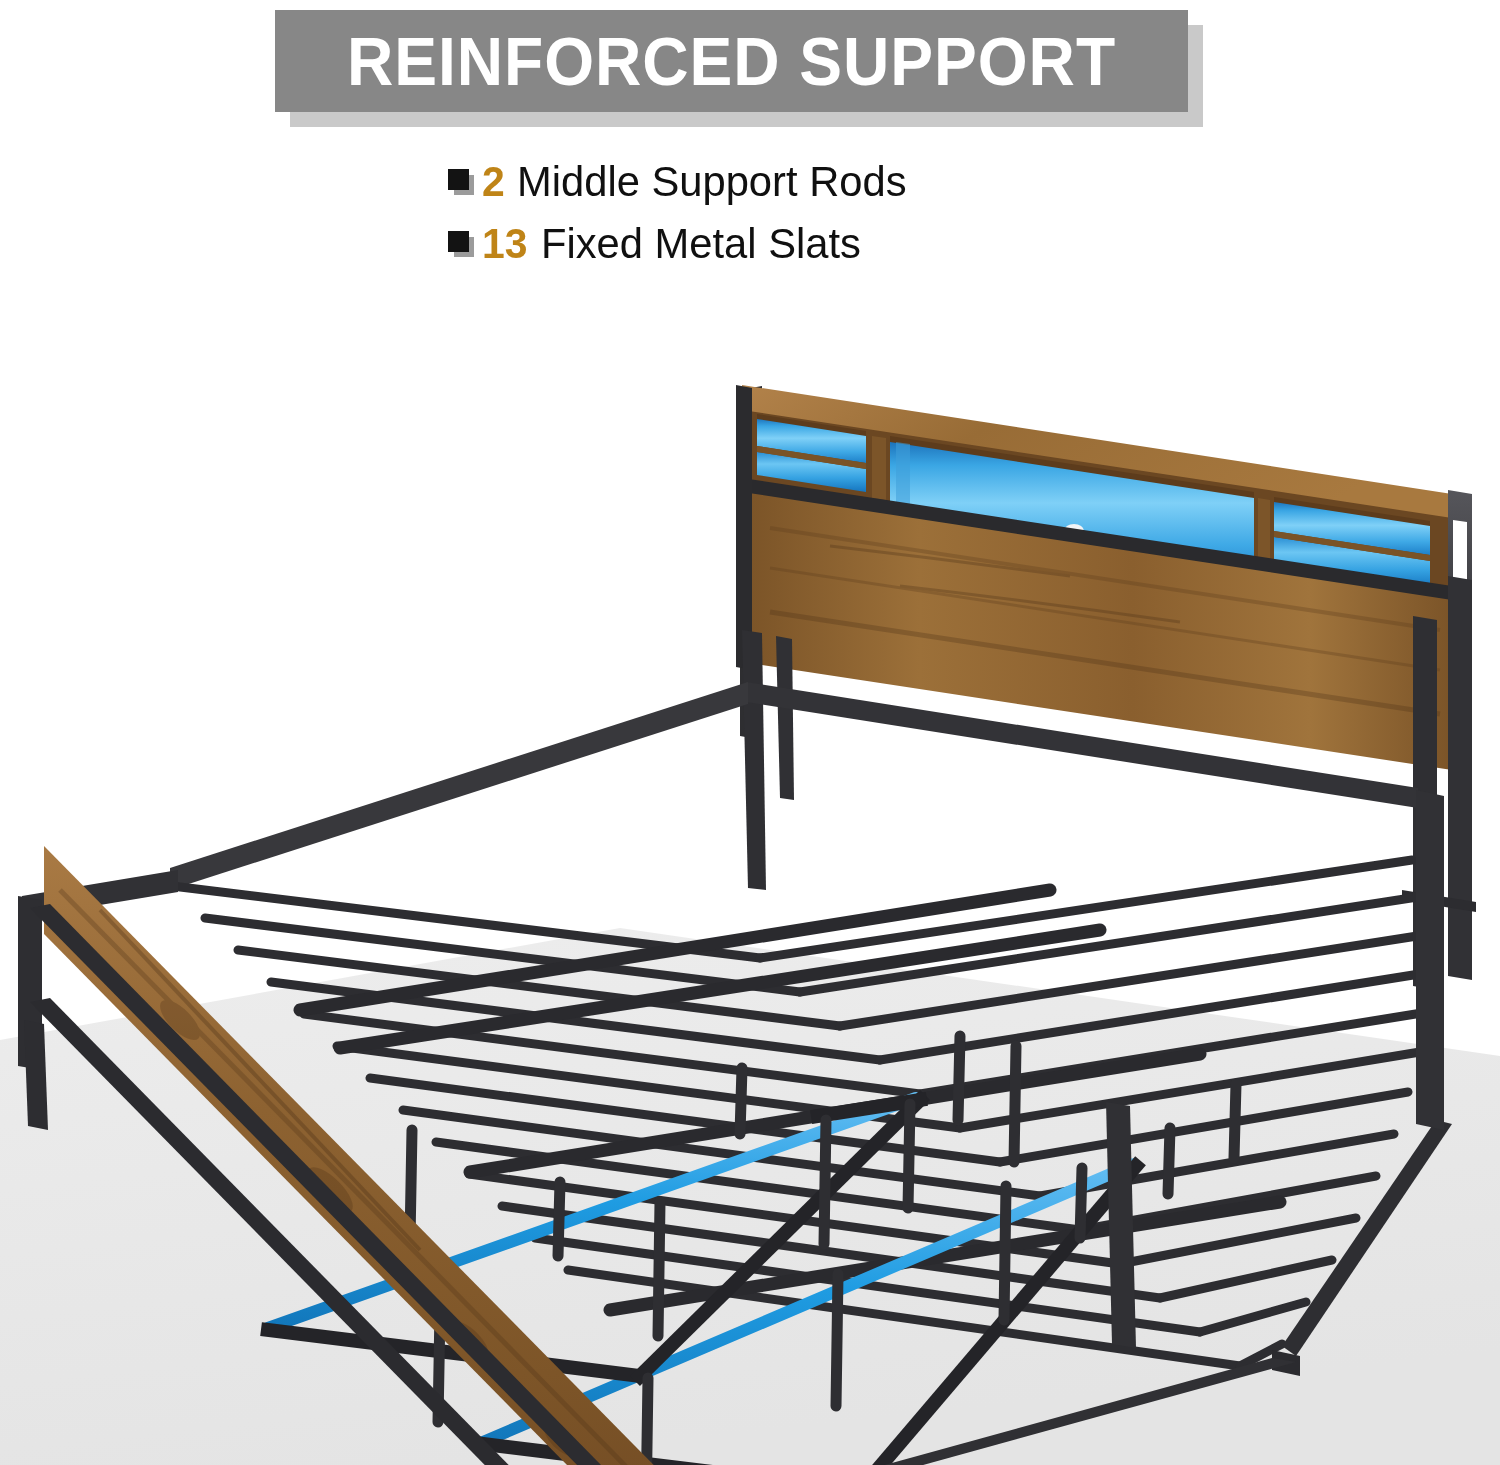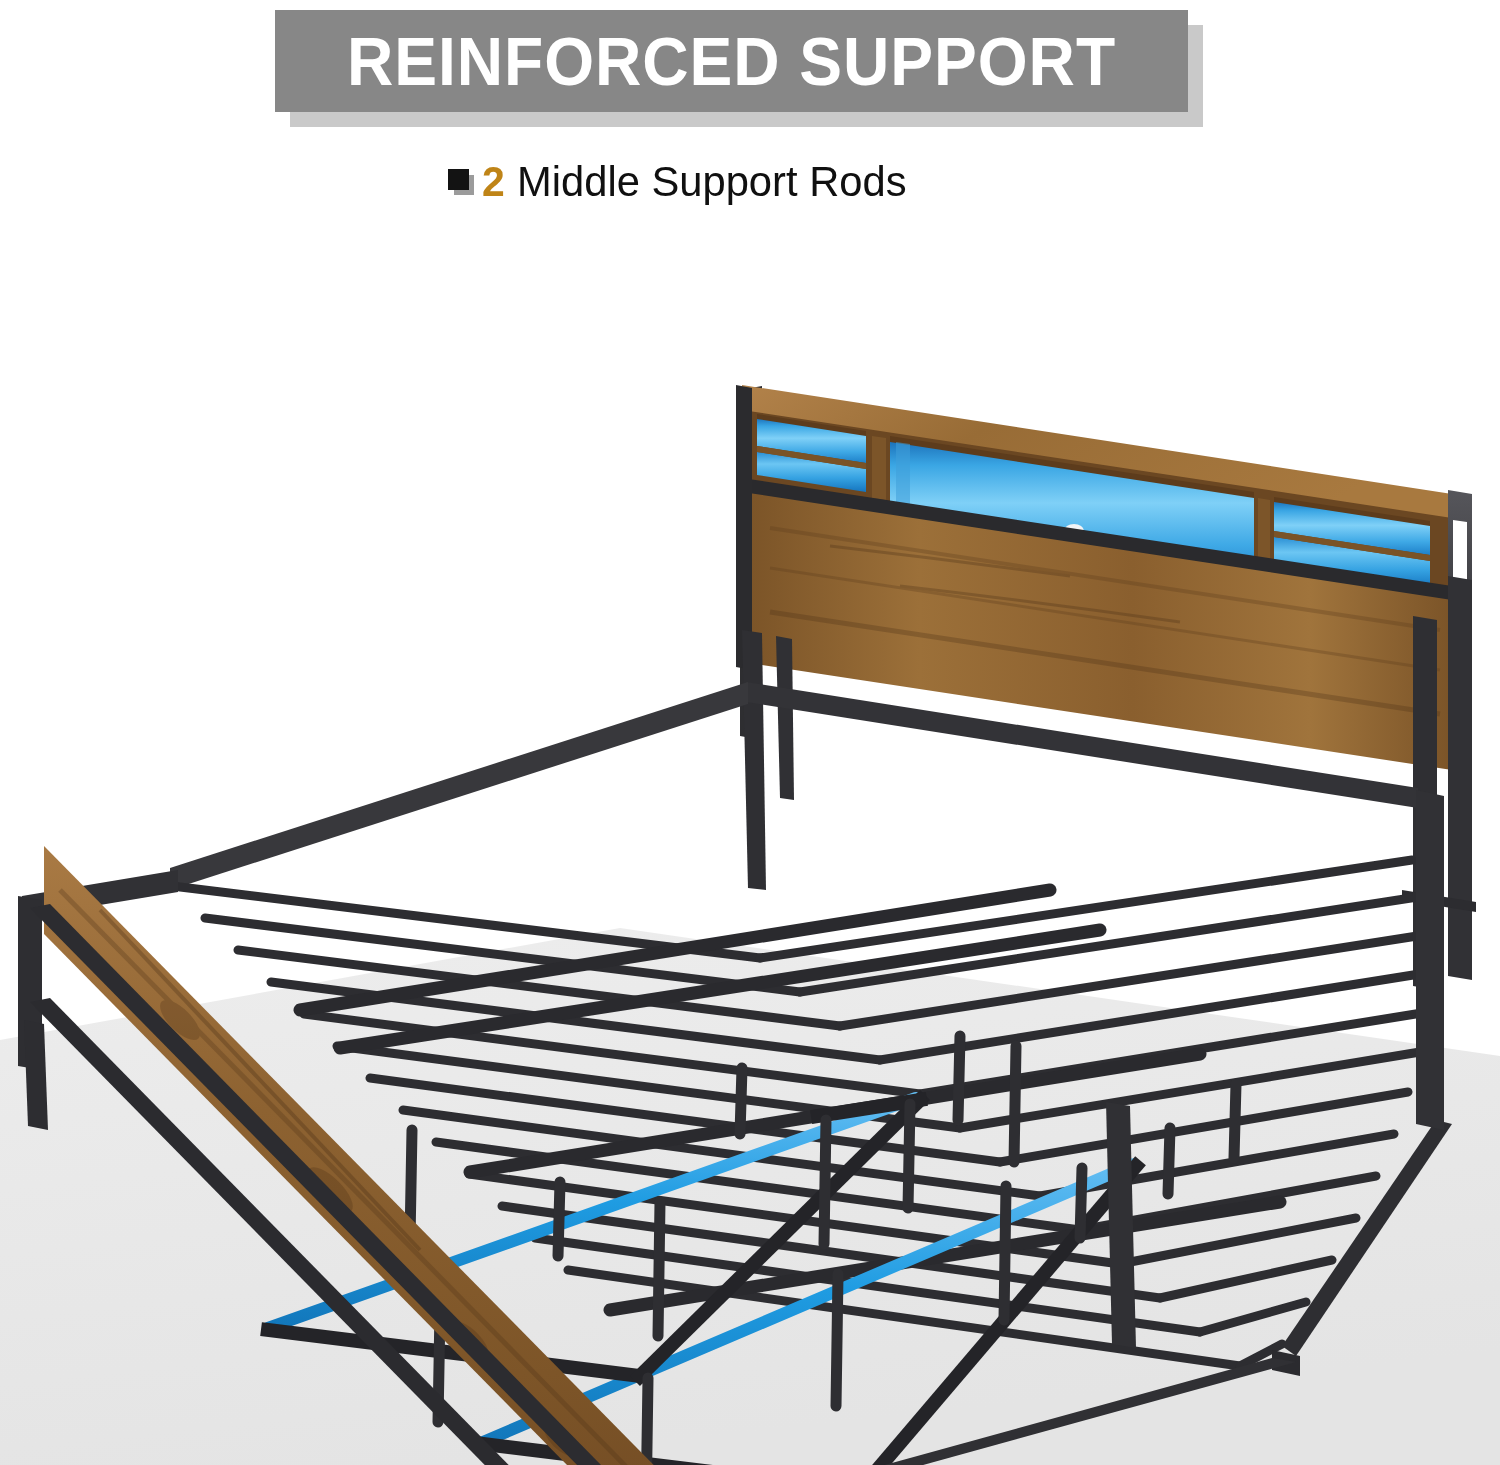--- a/index.html
+++ b/index.html
@@ -59,6 +59,14 @@
   </div>
 
 
+  <div class="bullet-row">
+    <span class="bullet-sq-wrap">
+      <span class="bullet-sq-shadow"></span>
+      <span class="bullet-sq"></span>
+    </span>
+    <span class="bullet-num">13</span>
+    <span class="bullet-text">Fixed Metal Slats</span>
+  </div>
 
 </div>
 

